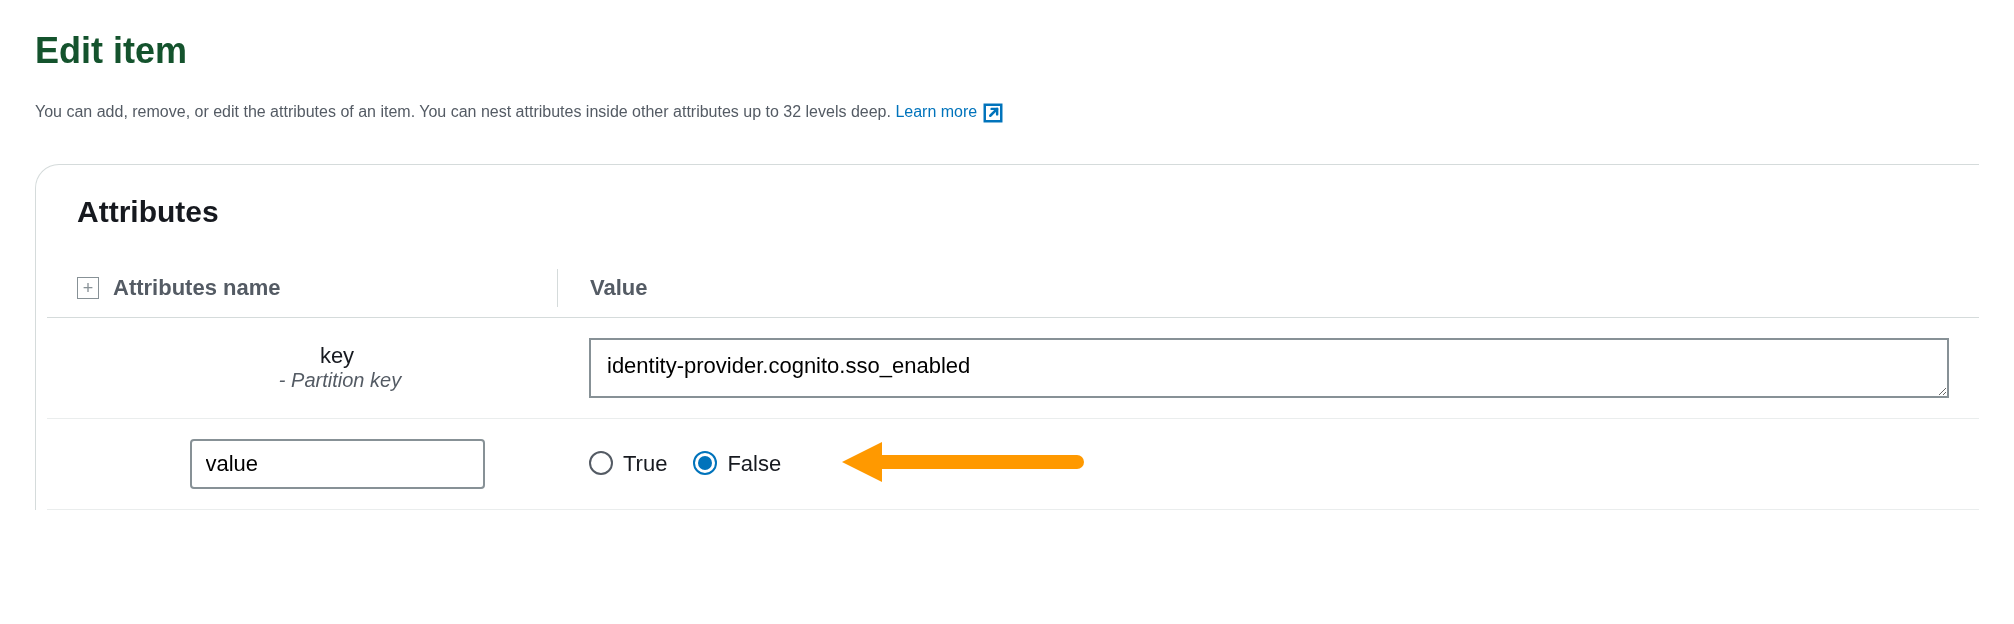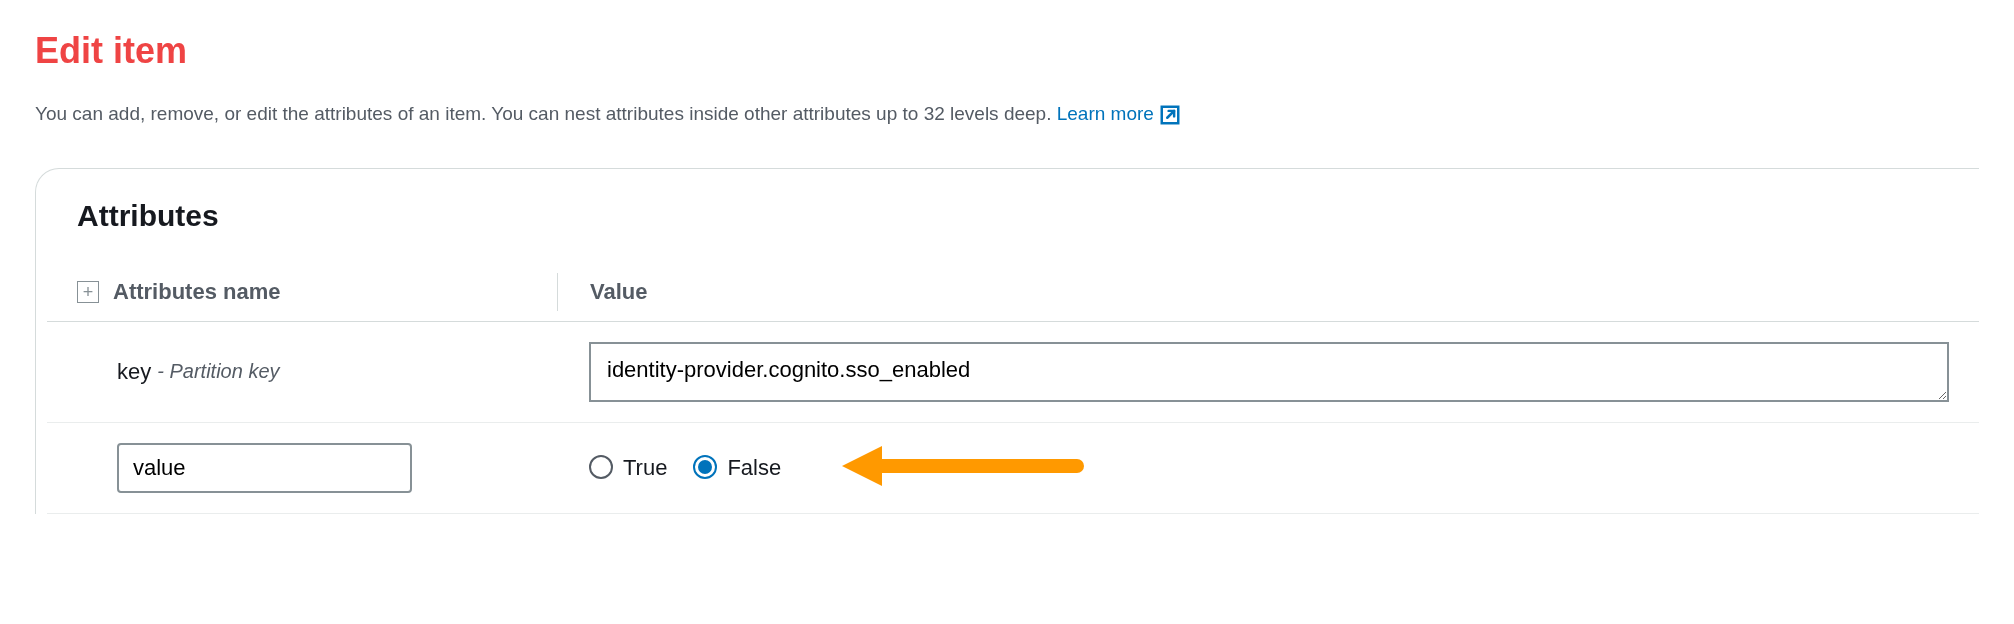--- a/index.html
+++ b/index.html
@@ -17,7 +17,7 @@
     .page-title {
       font-size: 36px;
       font-weight: 700;
-      color: #ef4444;
+      color: #14532d;
       margin-bottom: 10px;
     }
     .page-subtitle {

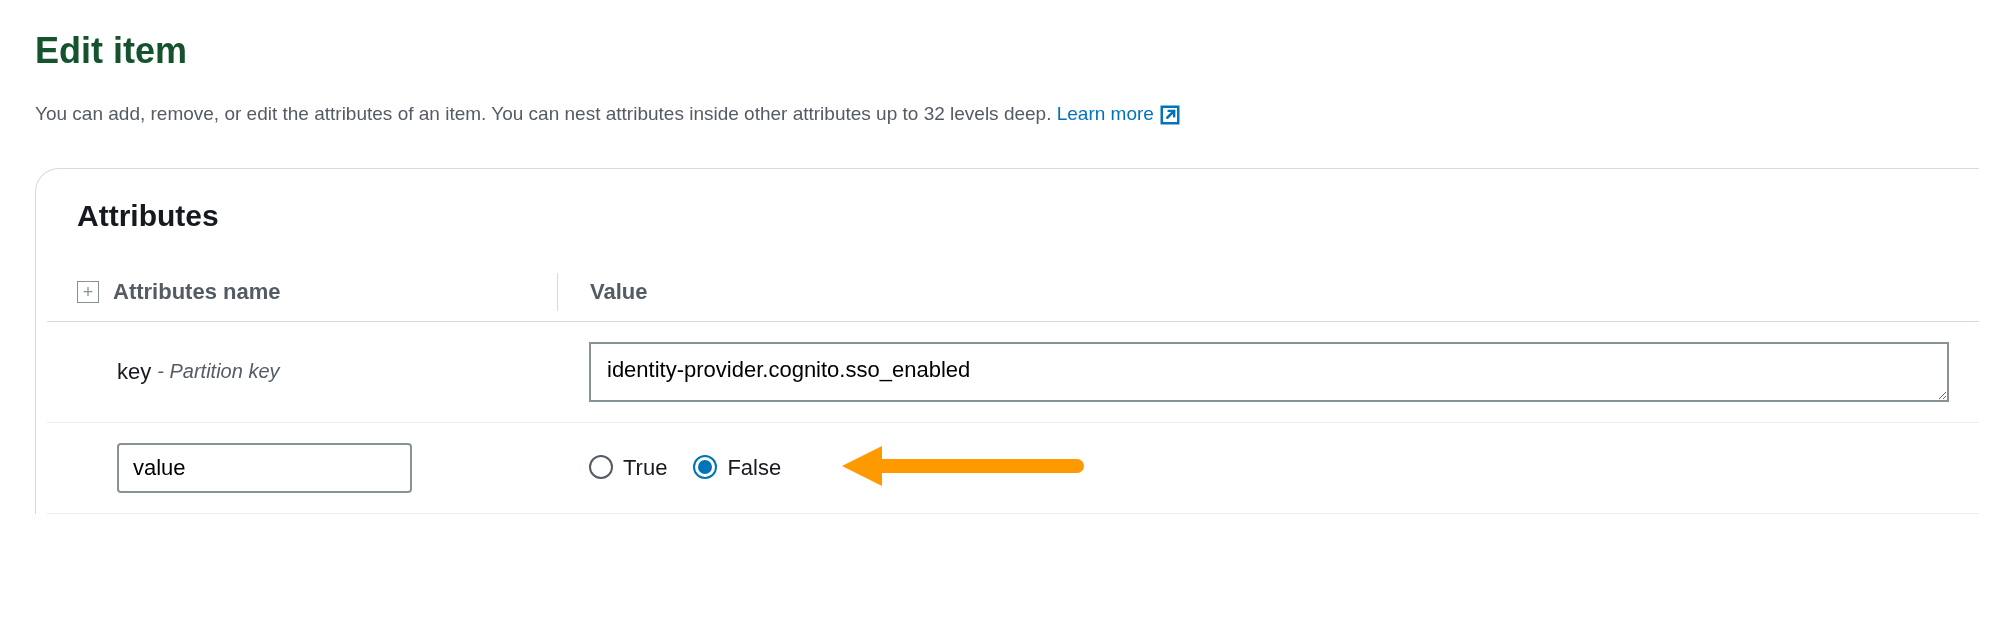--- a/index.html
+++ b/index.html
@@ -21,7 +21,7 @@
       margin-bottom: 10px;
     }
     .page-subtitle {
-      font-size: 19px;
+      font-size: 16px;
       color: #545b64;
       line-height: 1.4;
       margin-bottom: 40px;

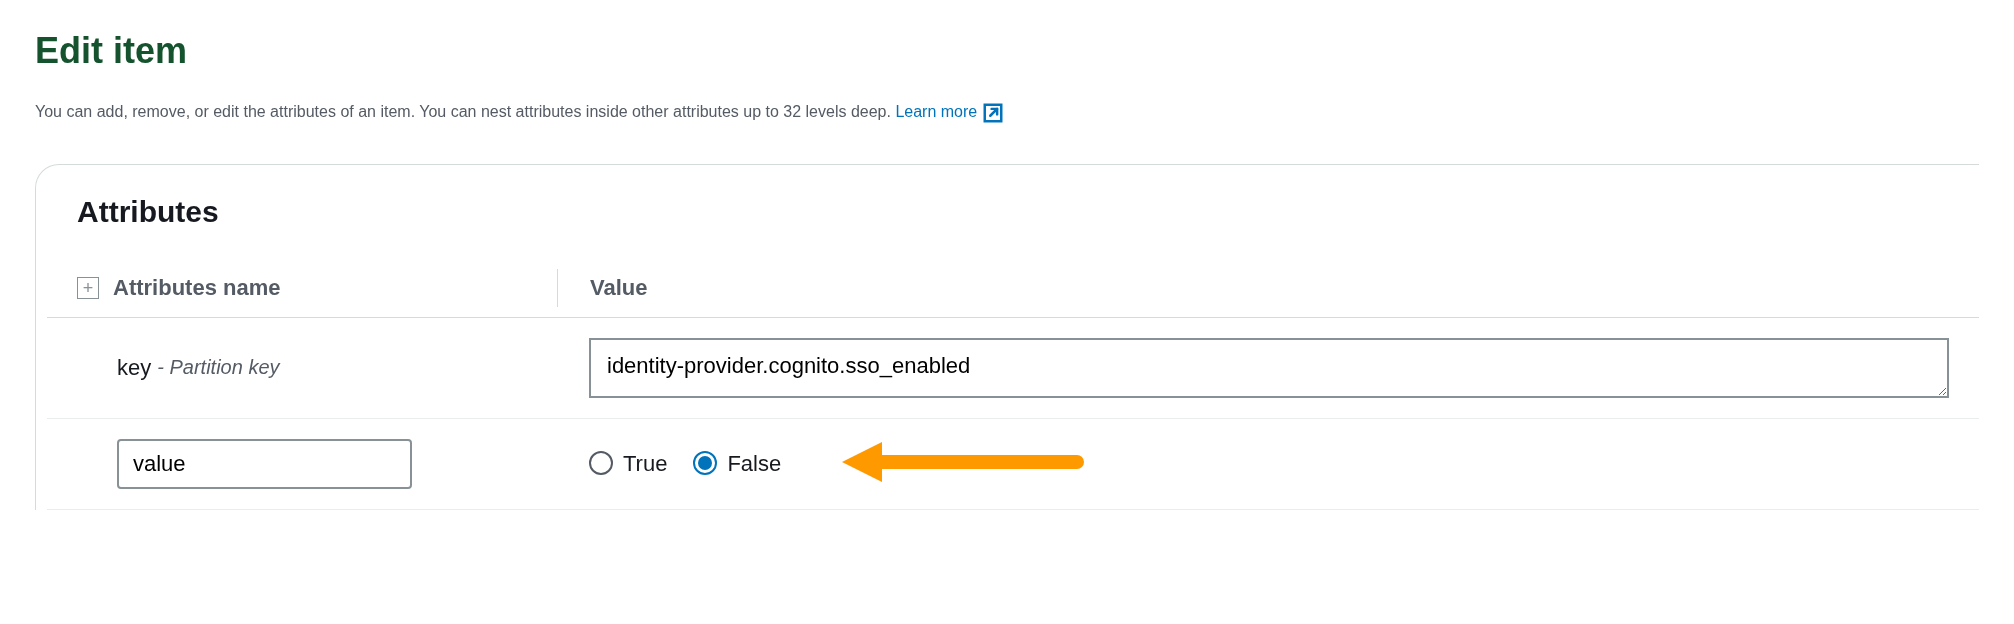--- a/index.html
+++ b/index.html
@@ -107,6 +107,7 @@
       align-items: center;
       font-size: 22px;
       padding-left: 40px;
+      flex-direction: column;
     }
     .row-value-cell {
       flex: 1;

